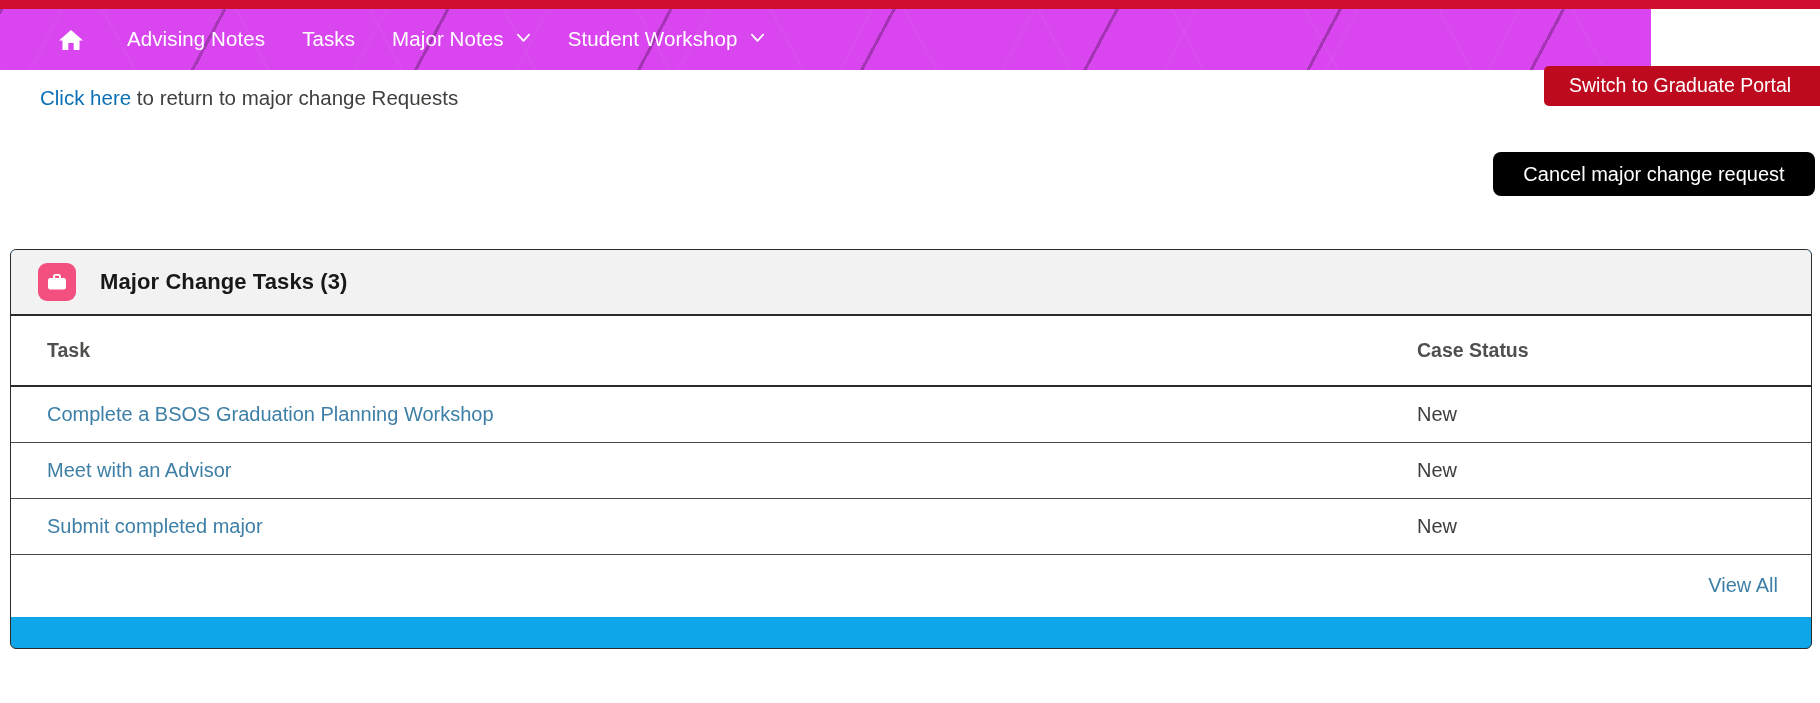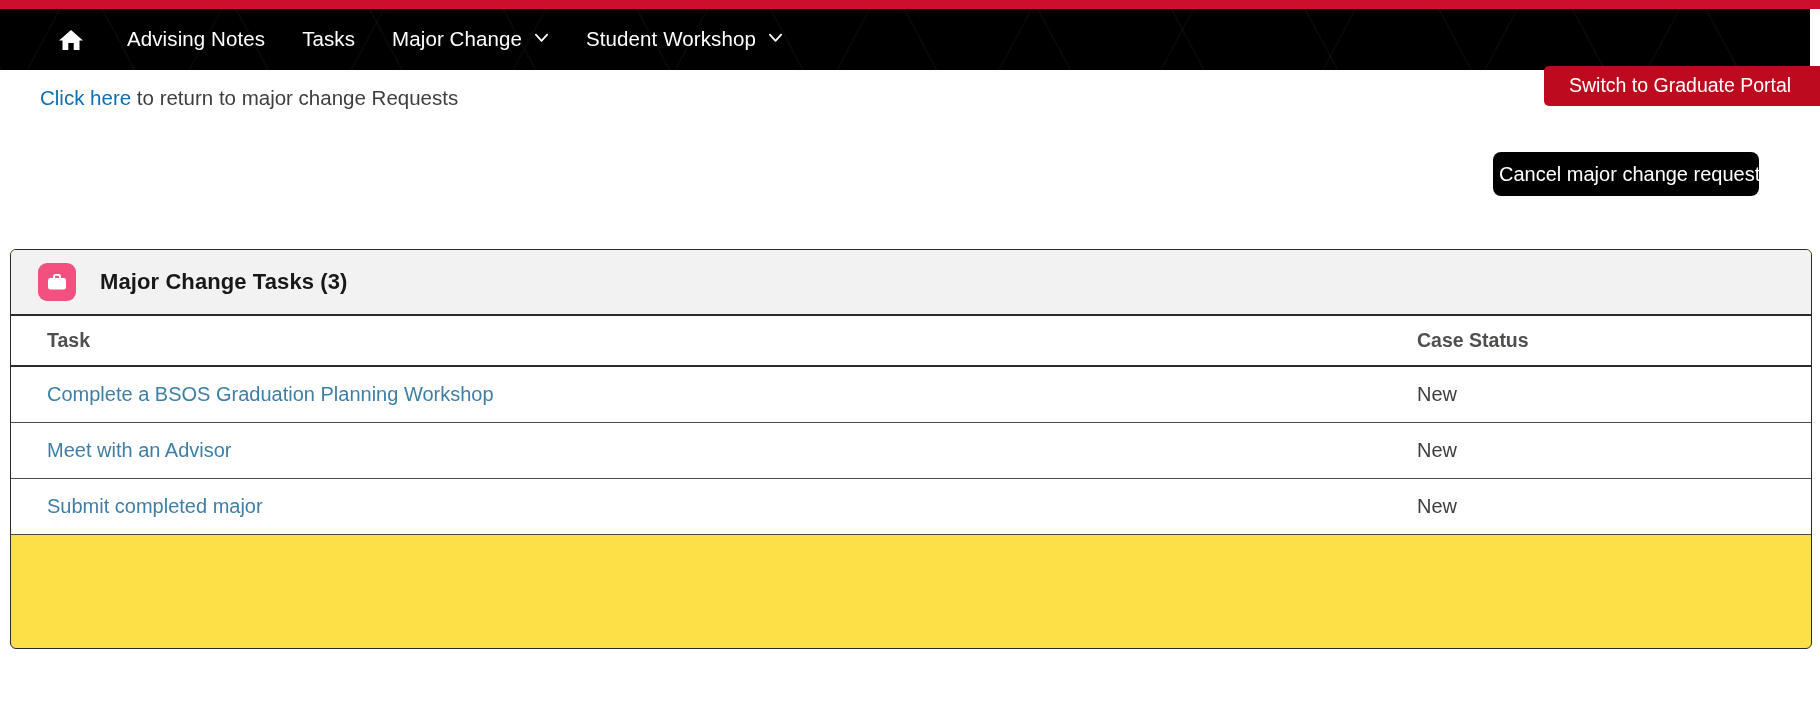--- a/index.html
+++ b/index.html
@@ -29,9 +29,9 @@
   .navbar {
     position: absolute;
     top: 9px; left: 0;
-    width: 1810px;
+    width: 1651px;
     height: 61px;
-    background-color: #000000;
+    background-color: #d946ef;
     overflow: hidden;
   }
   .navbar .nav-pattern {

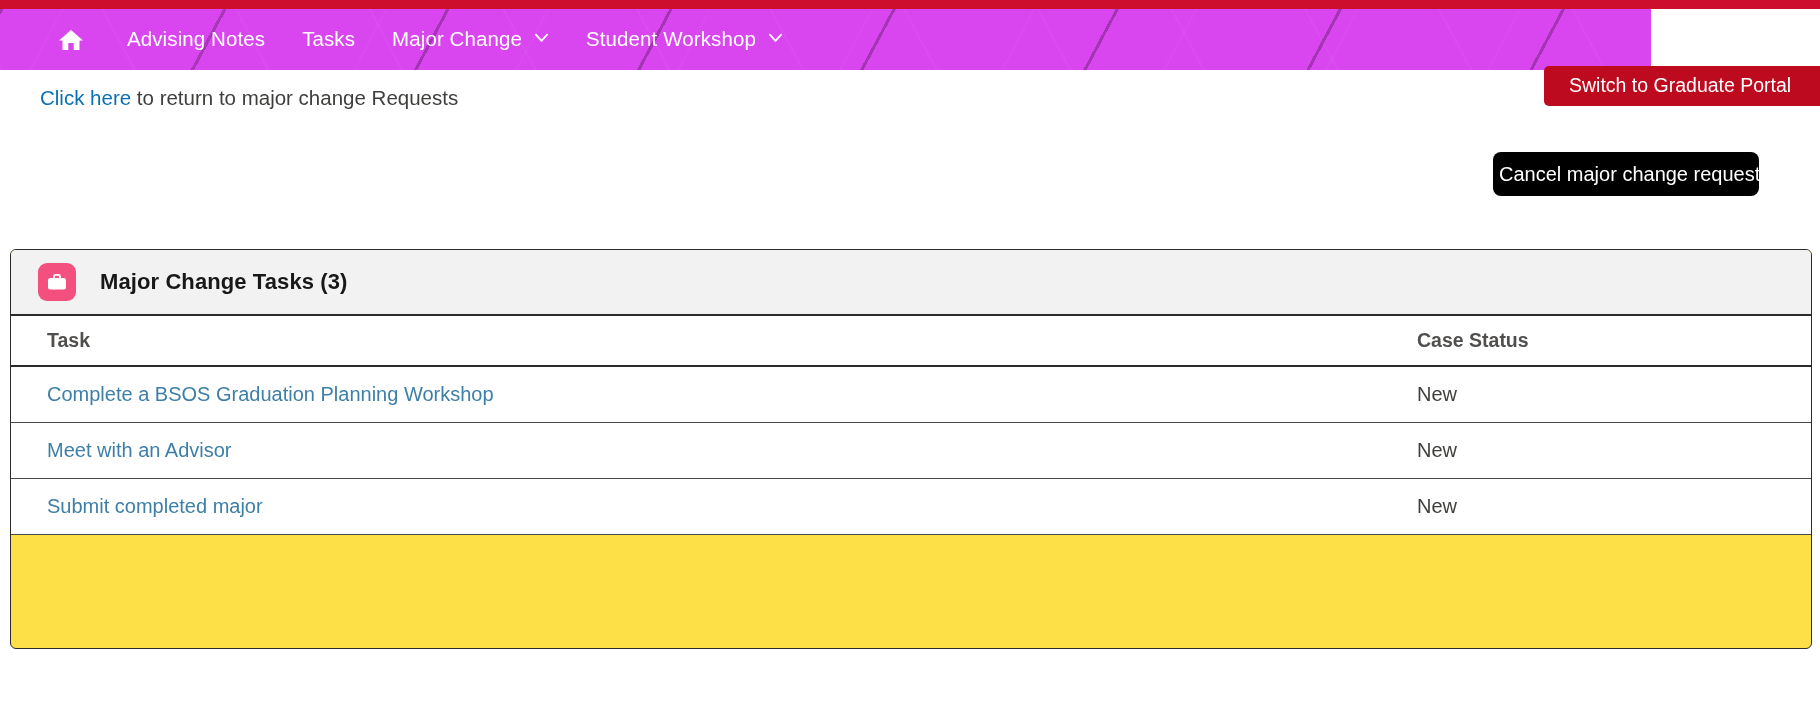--- a/index.html
+++ b/index.html
@@ -245,7 +245,7 @@
     </div>
 
     <div class="nav-item">
-      <span>Major Change</span>
+      <span>Major Notes</span>
       <span class="nav-caret">
         <svg width="15" height="15" viewBox="0 0 16 16" xmlns="http://www.w3.org/2000/svg">
           <path d="M2 5 L8 11.5 L14 5" fill="none" stroke="#ffffff" stroke-width="1.9" stroke-linecap="round" stroke-linejoin="round"></path>

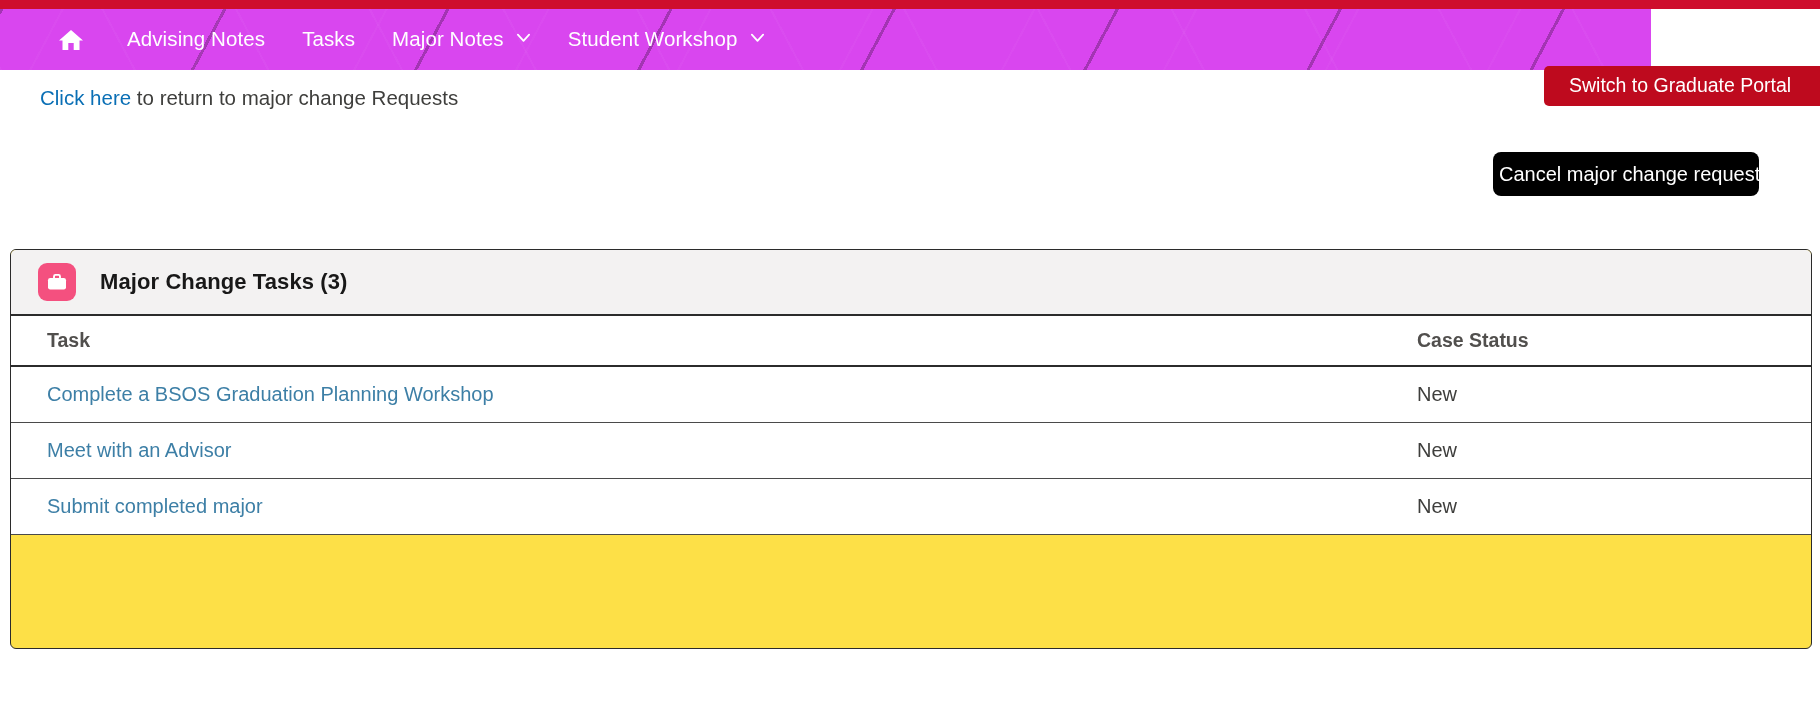--- a/index.html
+++ b/index.html
@@ -116,7 +116,7 @@
     position: absolute;
     top: 152px;
     left: 1493px;
-    width: 266px;
+    width: 322px;
     height: 44px;
     background: #000000;
     border: none;

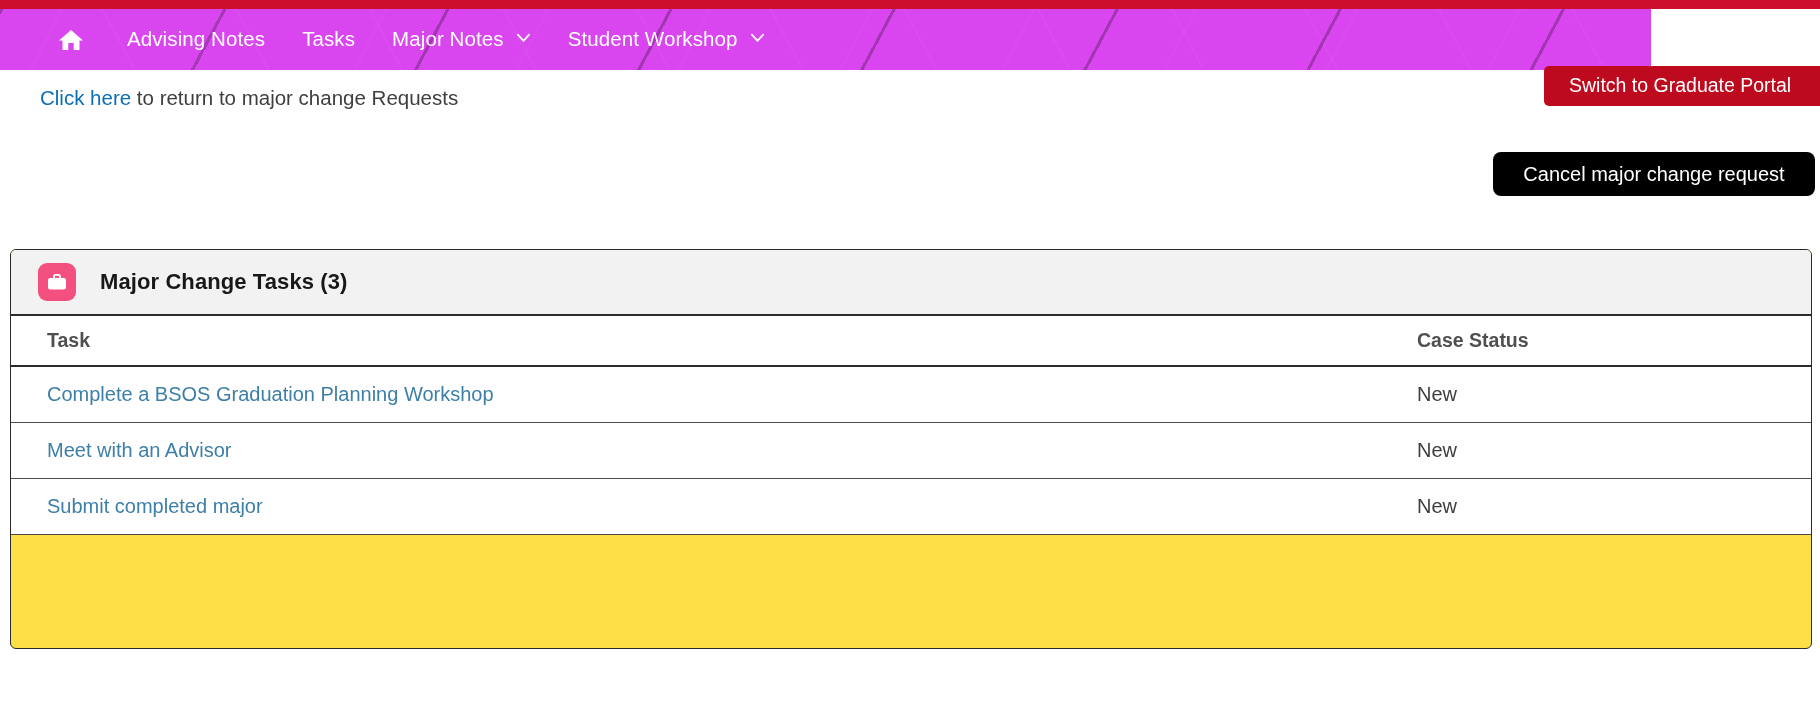--- a/index.html
+++ b/index.html
@@ -137,7 +137,7 @@
     left: 10px;
     width: 1802px;
     height: 400px;
-    background: #fde047;
+    background: #0ea5e9;
     border: 1px solid #2b2b2b;
     border-radius: 6px;
     overflow: hidden;

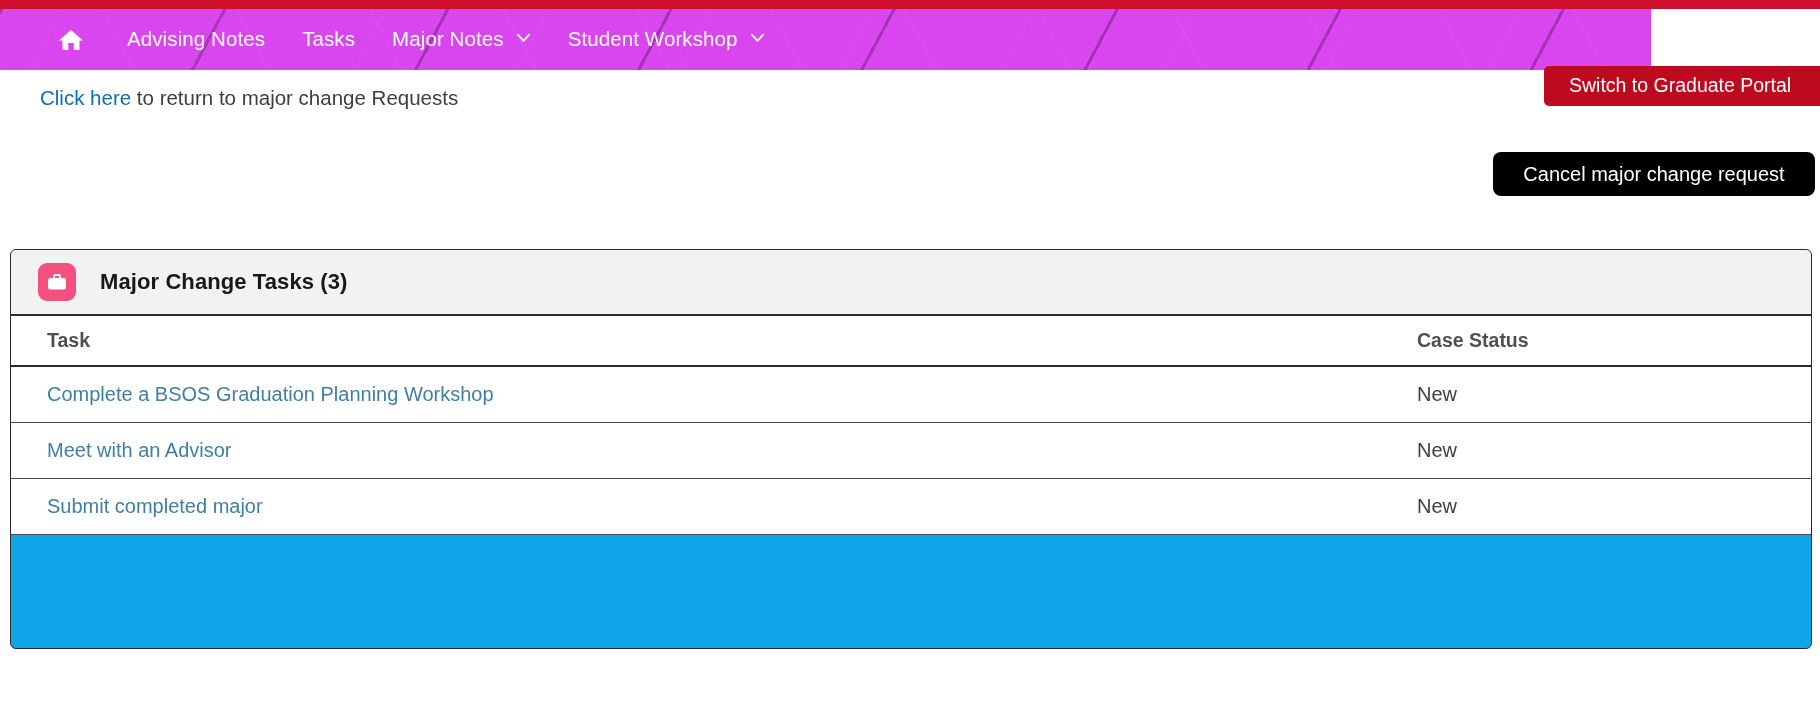--- a/index.html
+++ b/index.html
@@ -182,7 +182,7 @@
     font-weight: bold;
     color: #514F4D;
     padding: 0 0 0 36px;
-    height: 50px;
+    height: 70px;
     border-bottom: 2px solid #2b2b2b;
     background: #ffffff;
     white-space: nowrap;

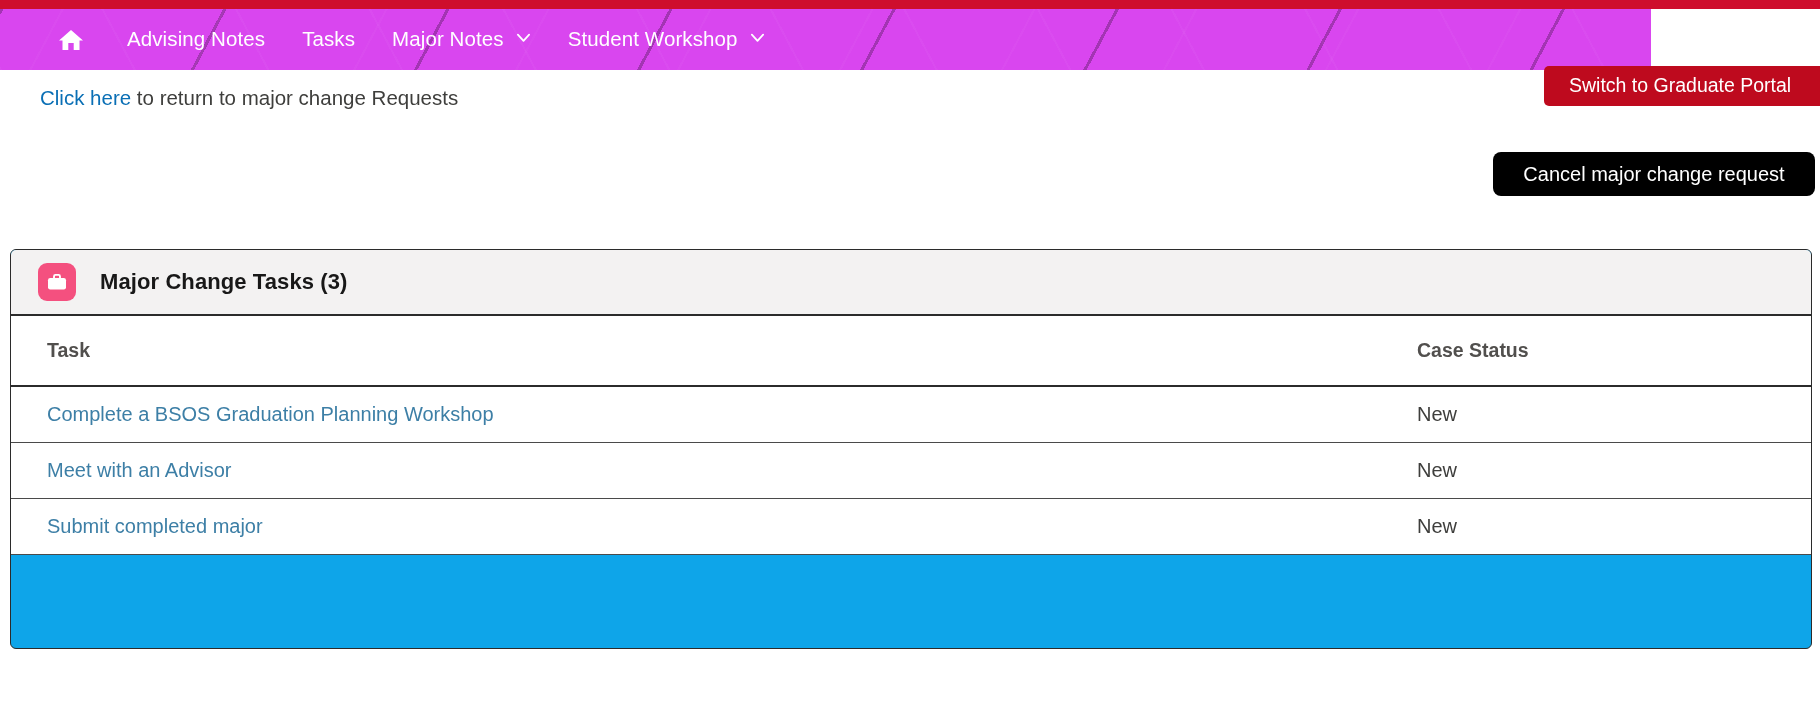--- a/index.html
+++ b/index.html
@@ -312,6 +312,9 @@
     </tbody>
   </table>
 
+  <div class="card-footer">
+    <span class="view-all">View All</span>
+  </div>
 
 </div>
 

